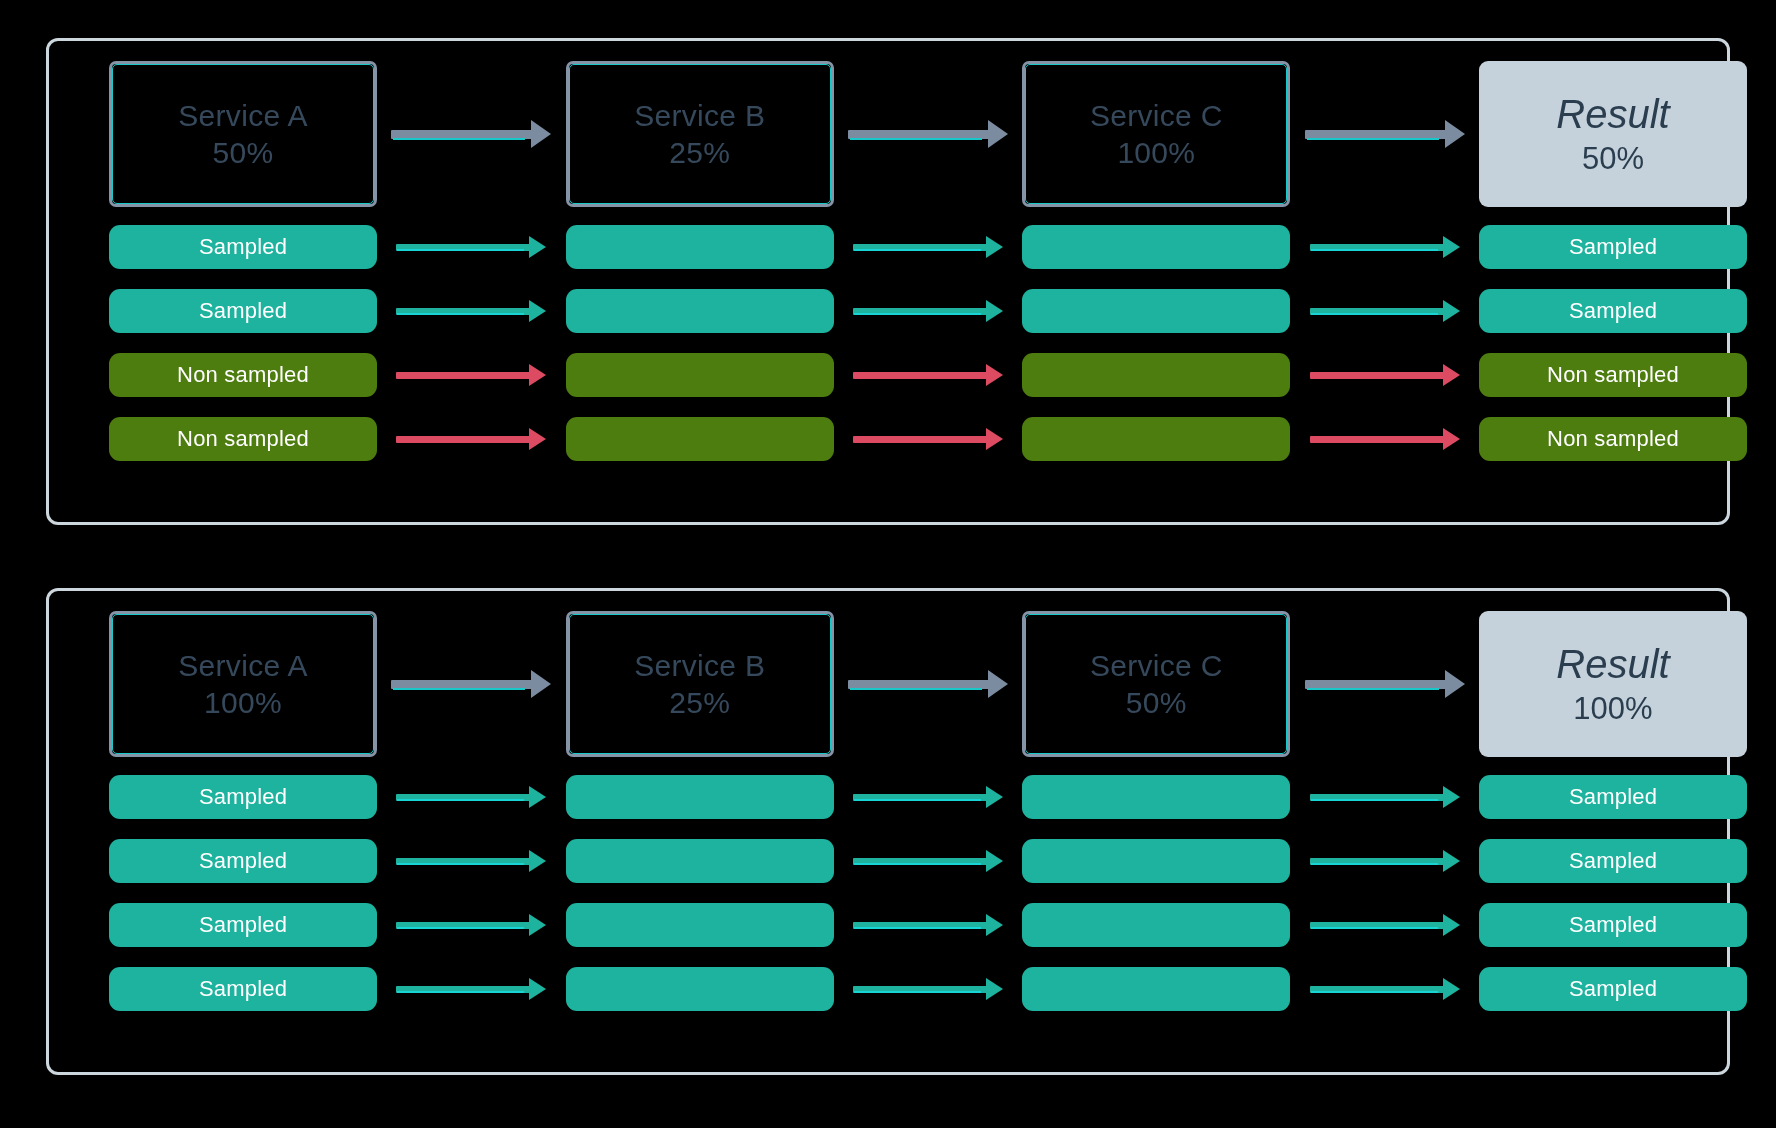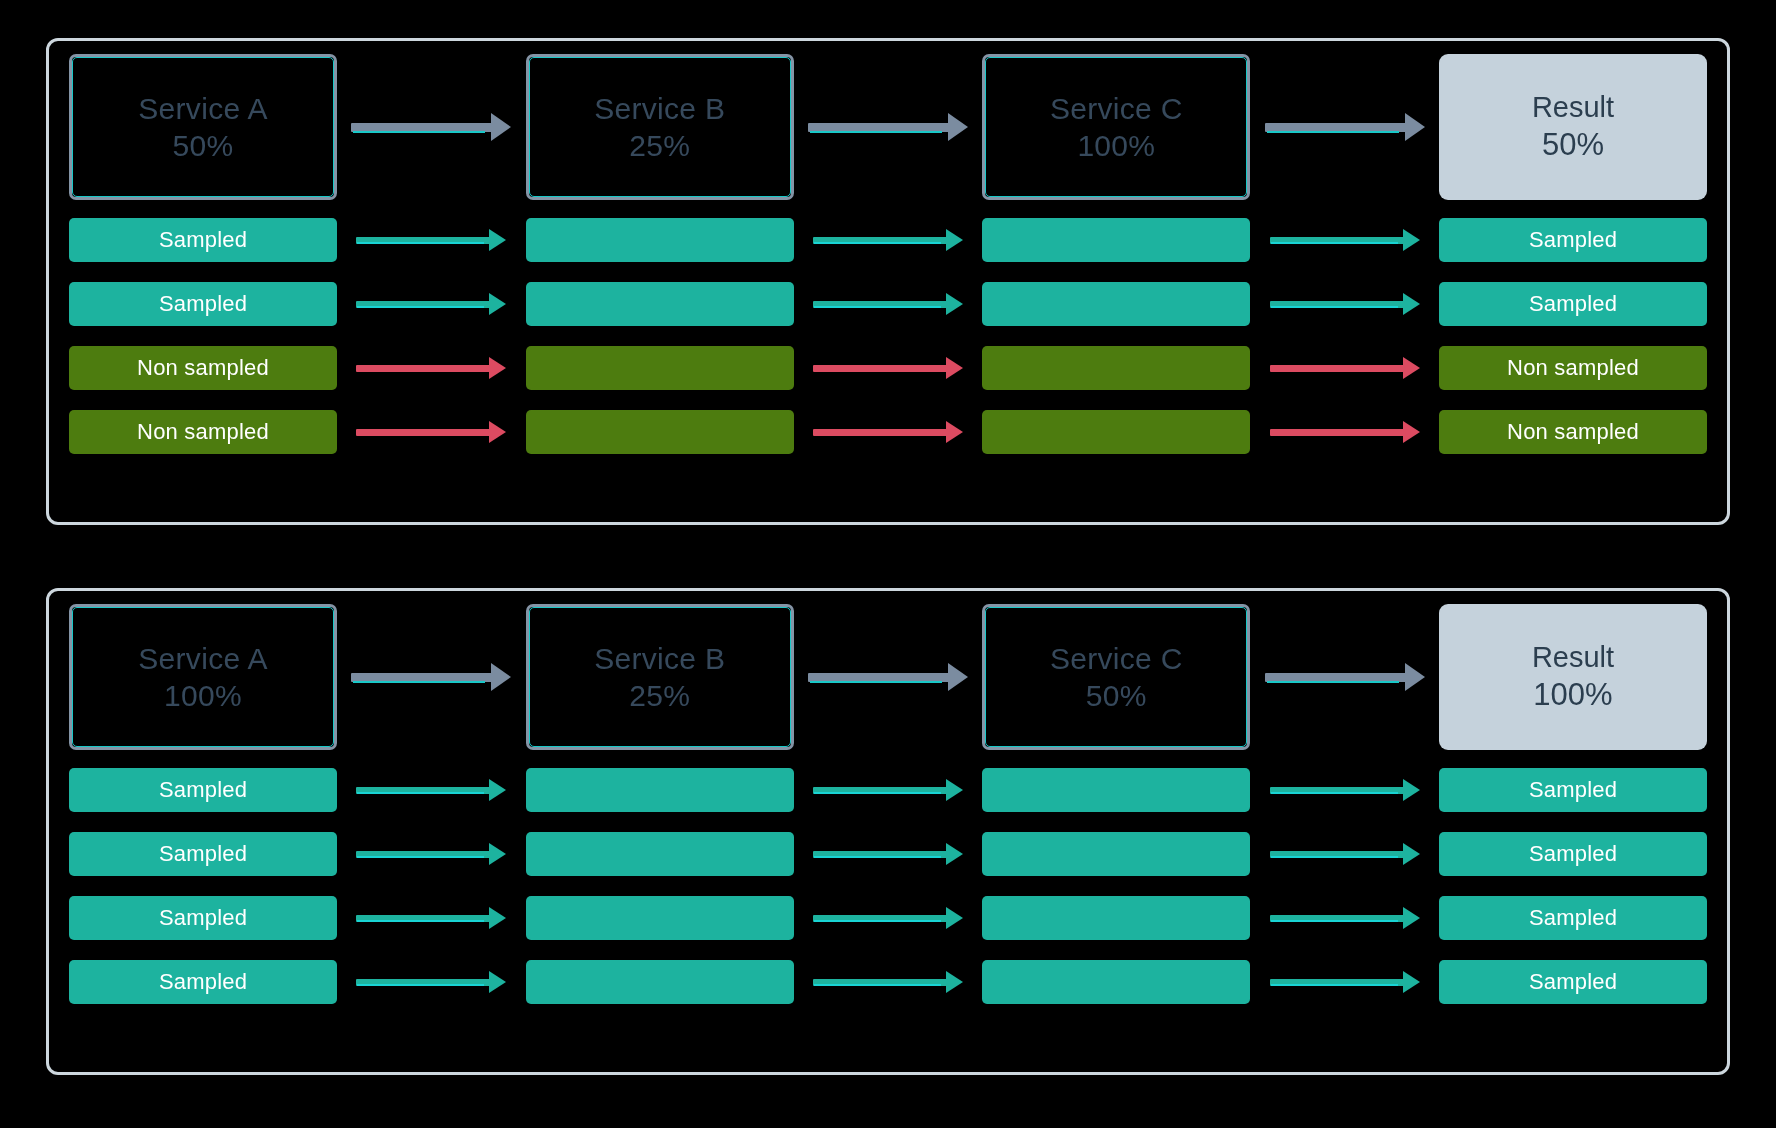--- a/index.html
+++ b/index.html
@@ -33,7 +33,8 @@
     position: relative;
     width: 100%;
     height: 100%;
-    padding: 13px 20px 16px 20px;
+    padding: 20px 20px 16px 20px;
+    margin-left: 40px;
   }
 
   

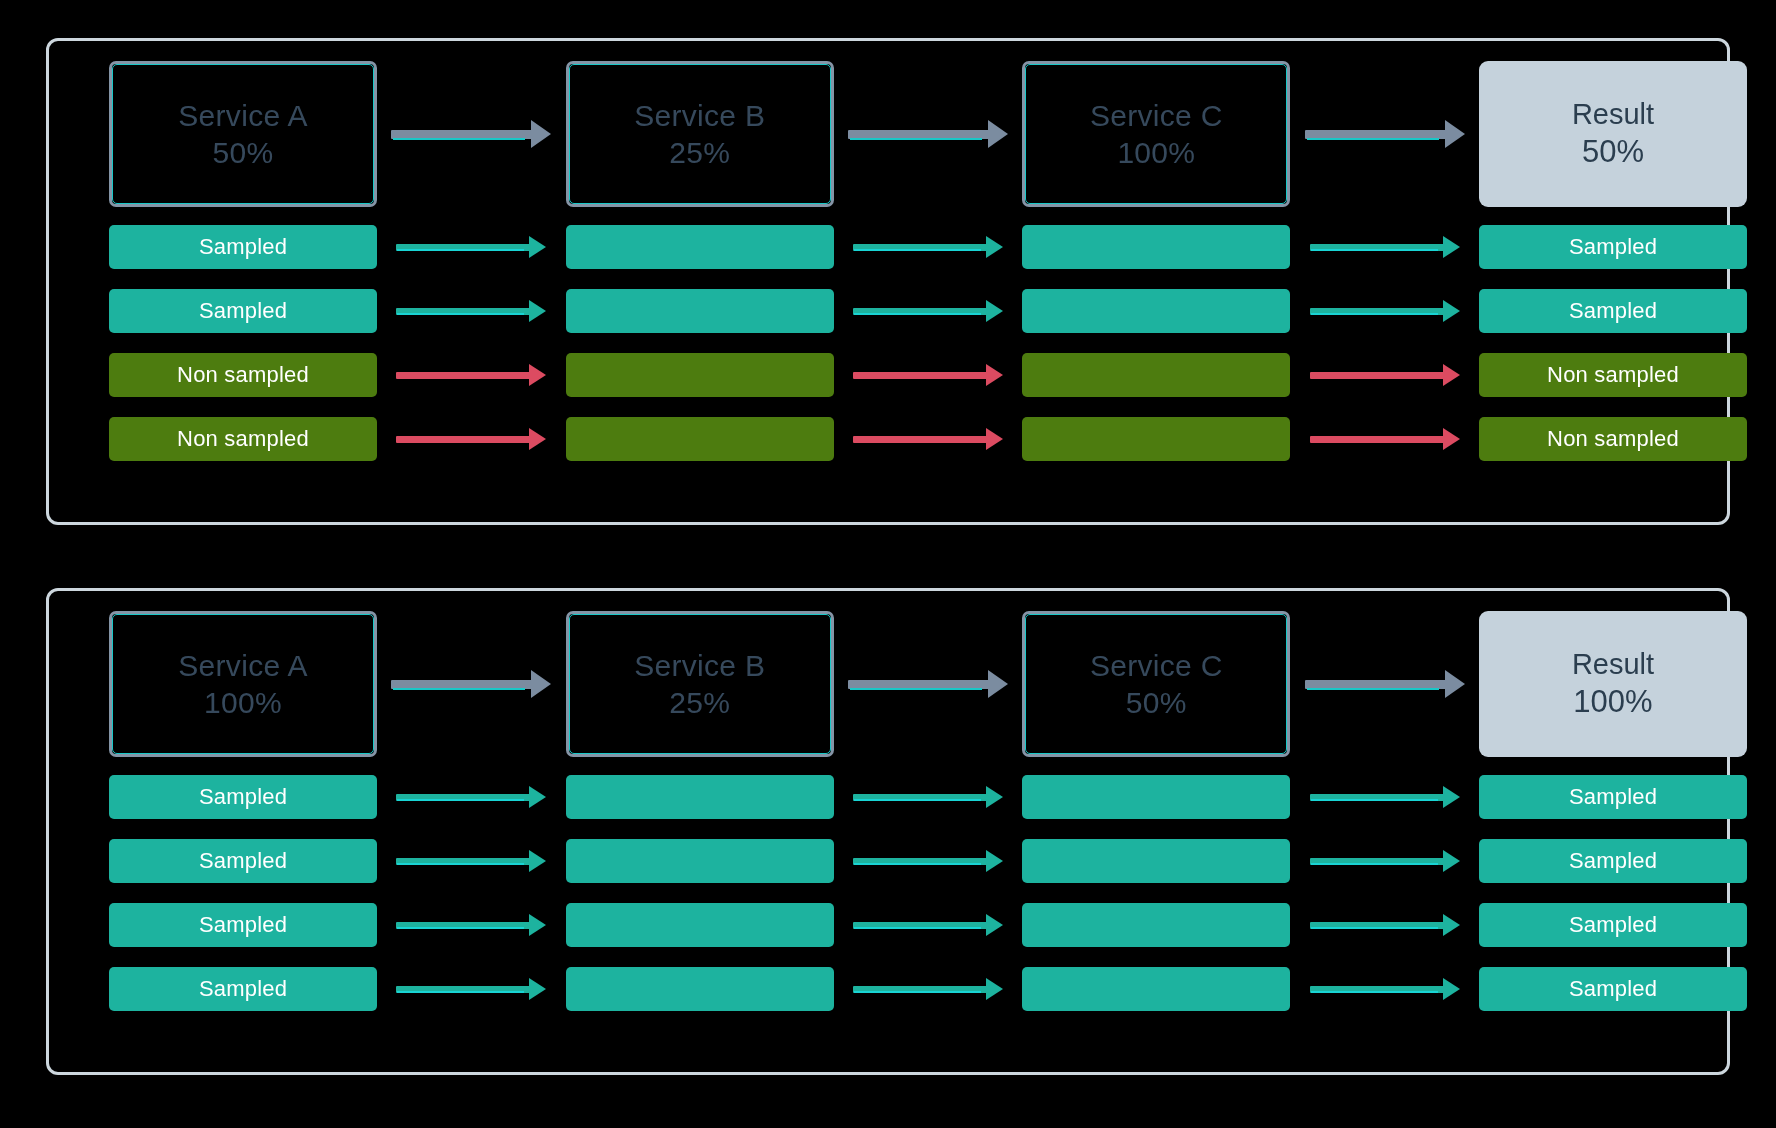--- a/index.html
+++ b/index.html
@@ -98,7 +98,7 @@
     color: #2b3e4f;
     line-height: 1.24;
   }
-  .result-box .svc-title { font-size: 29px; }
+  .result-box .svc-title { font-size: 40px; font-style: italic; }
   .result-box .svc-pct   { font-size: 31px; }
 
   

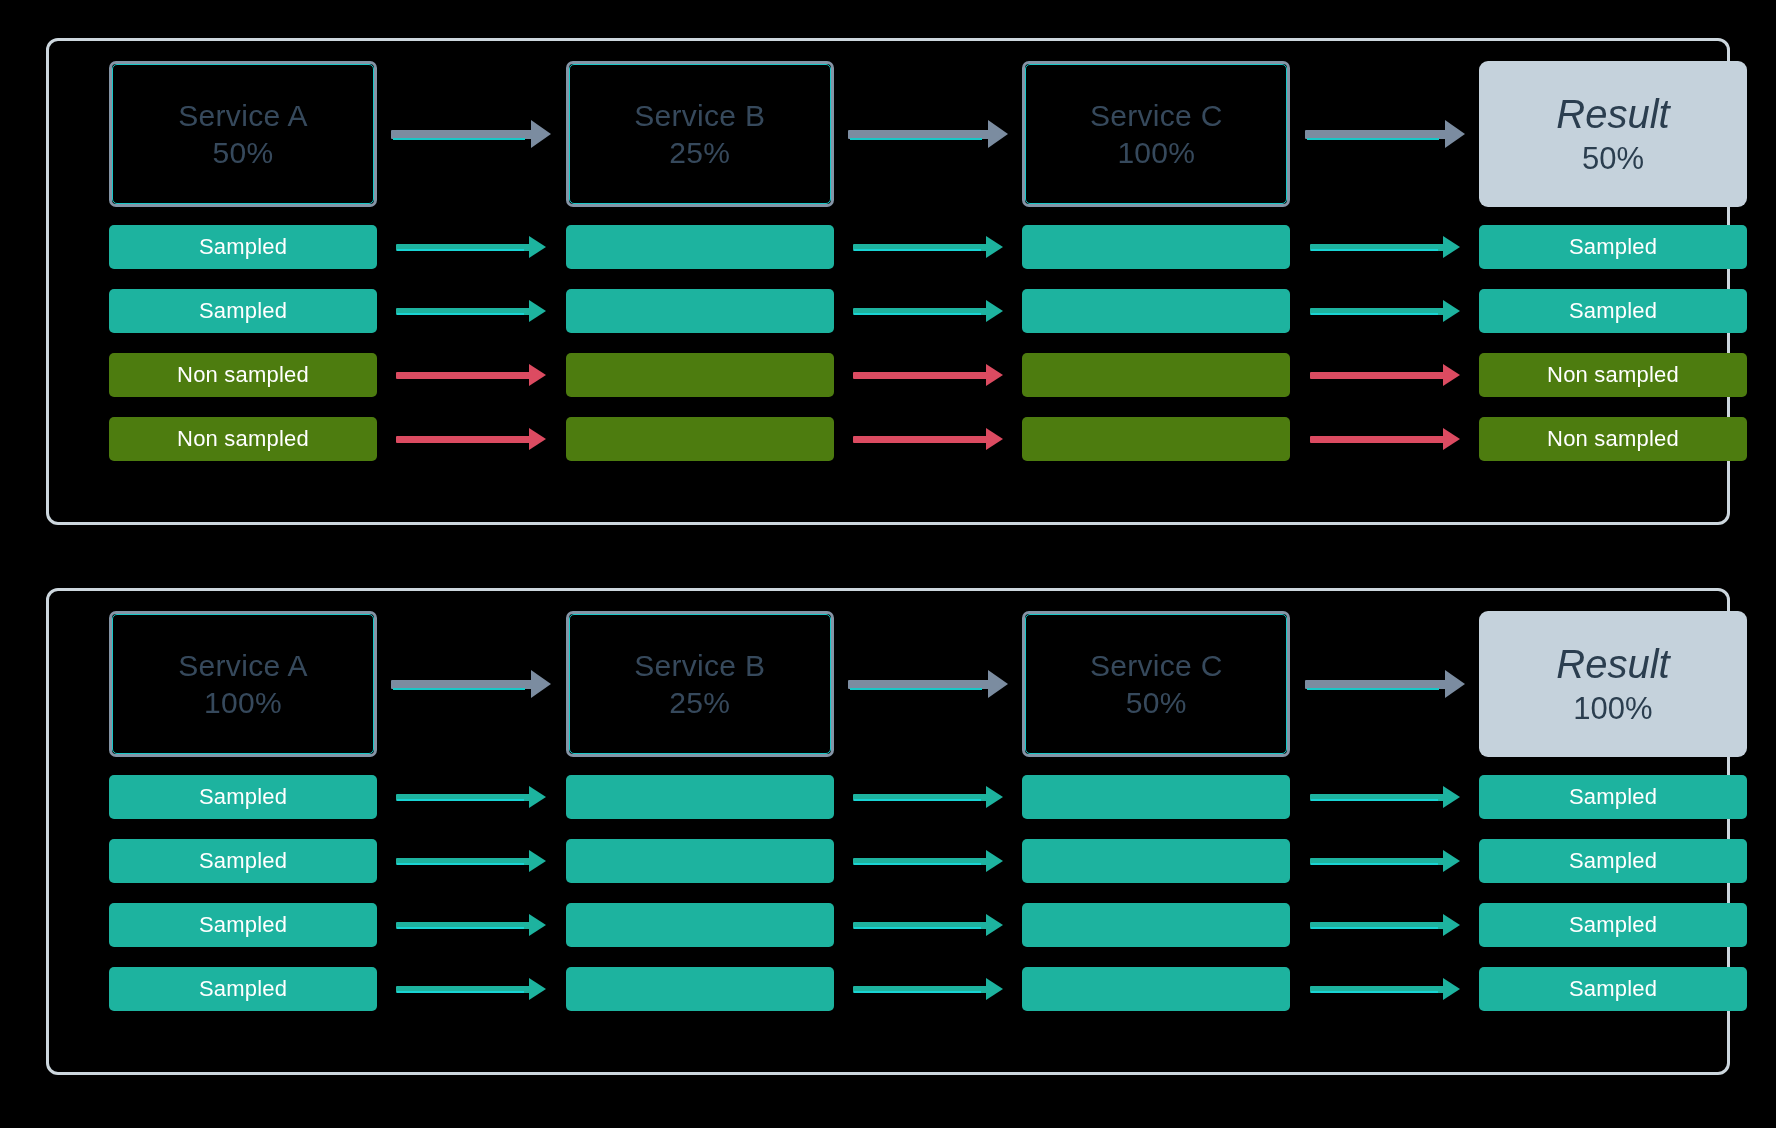--- a/index.html
+++ b/index.html
@@ -171,7 +171,7 @@
     flex: 0 0 auto;
     width: 268px;
     height: 44px;
-    border-radius: 5px;
+    border-radius: 11px;
     display: flex;
     align-items: center;
     justify-content: center;

